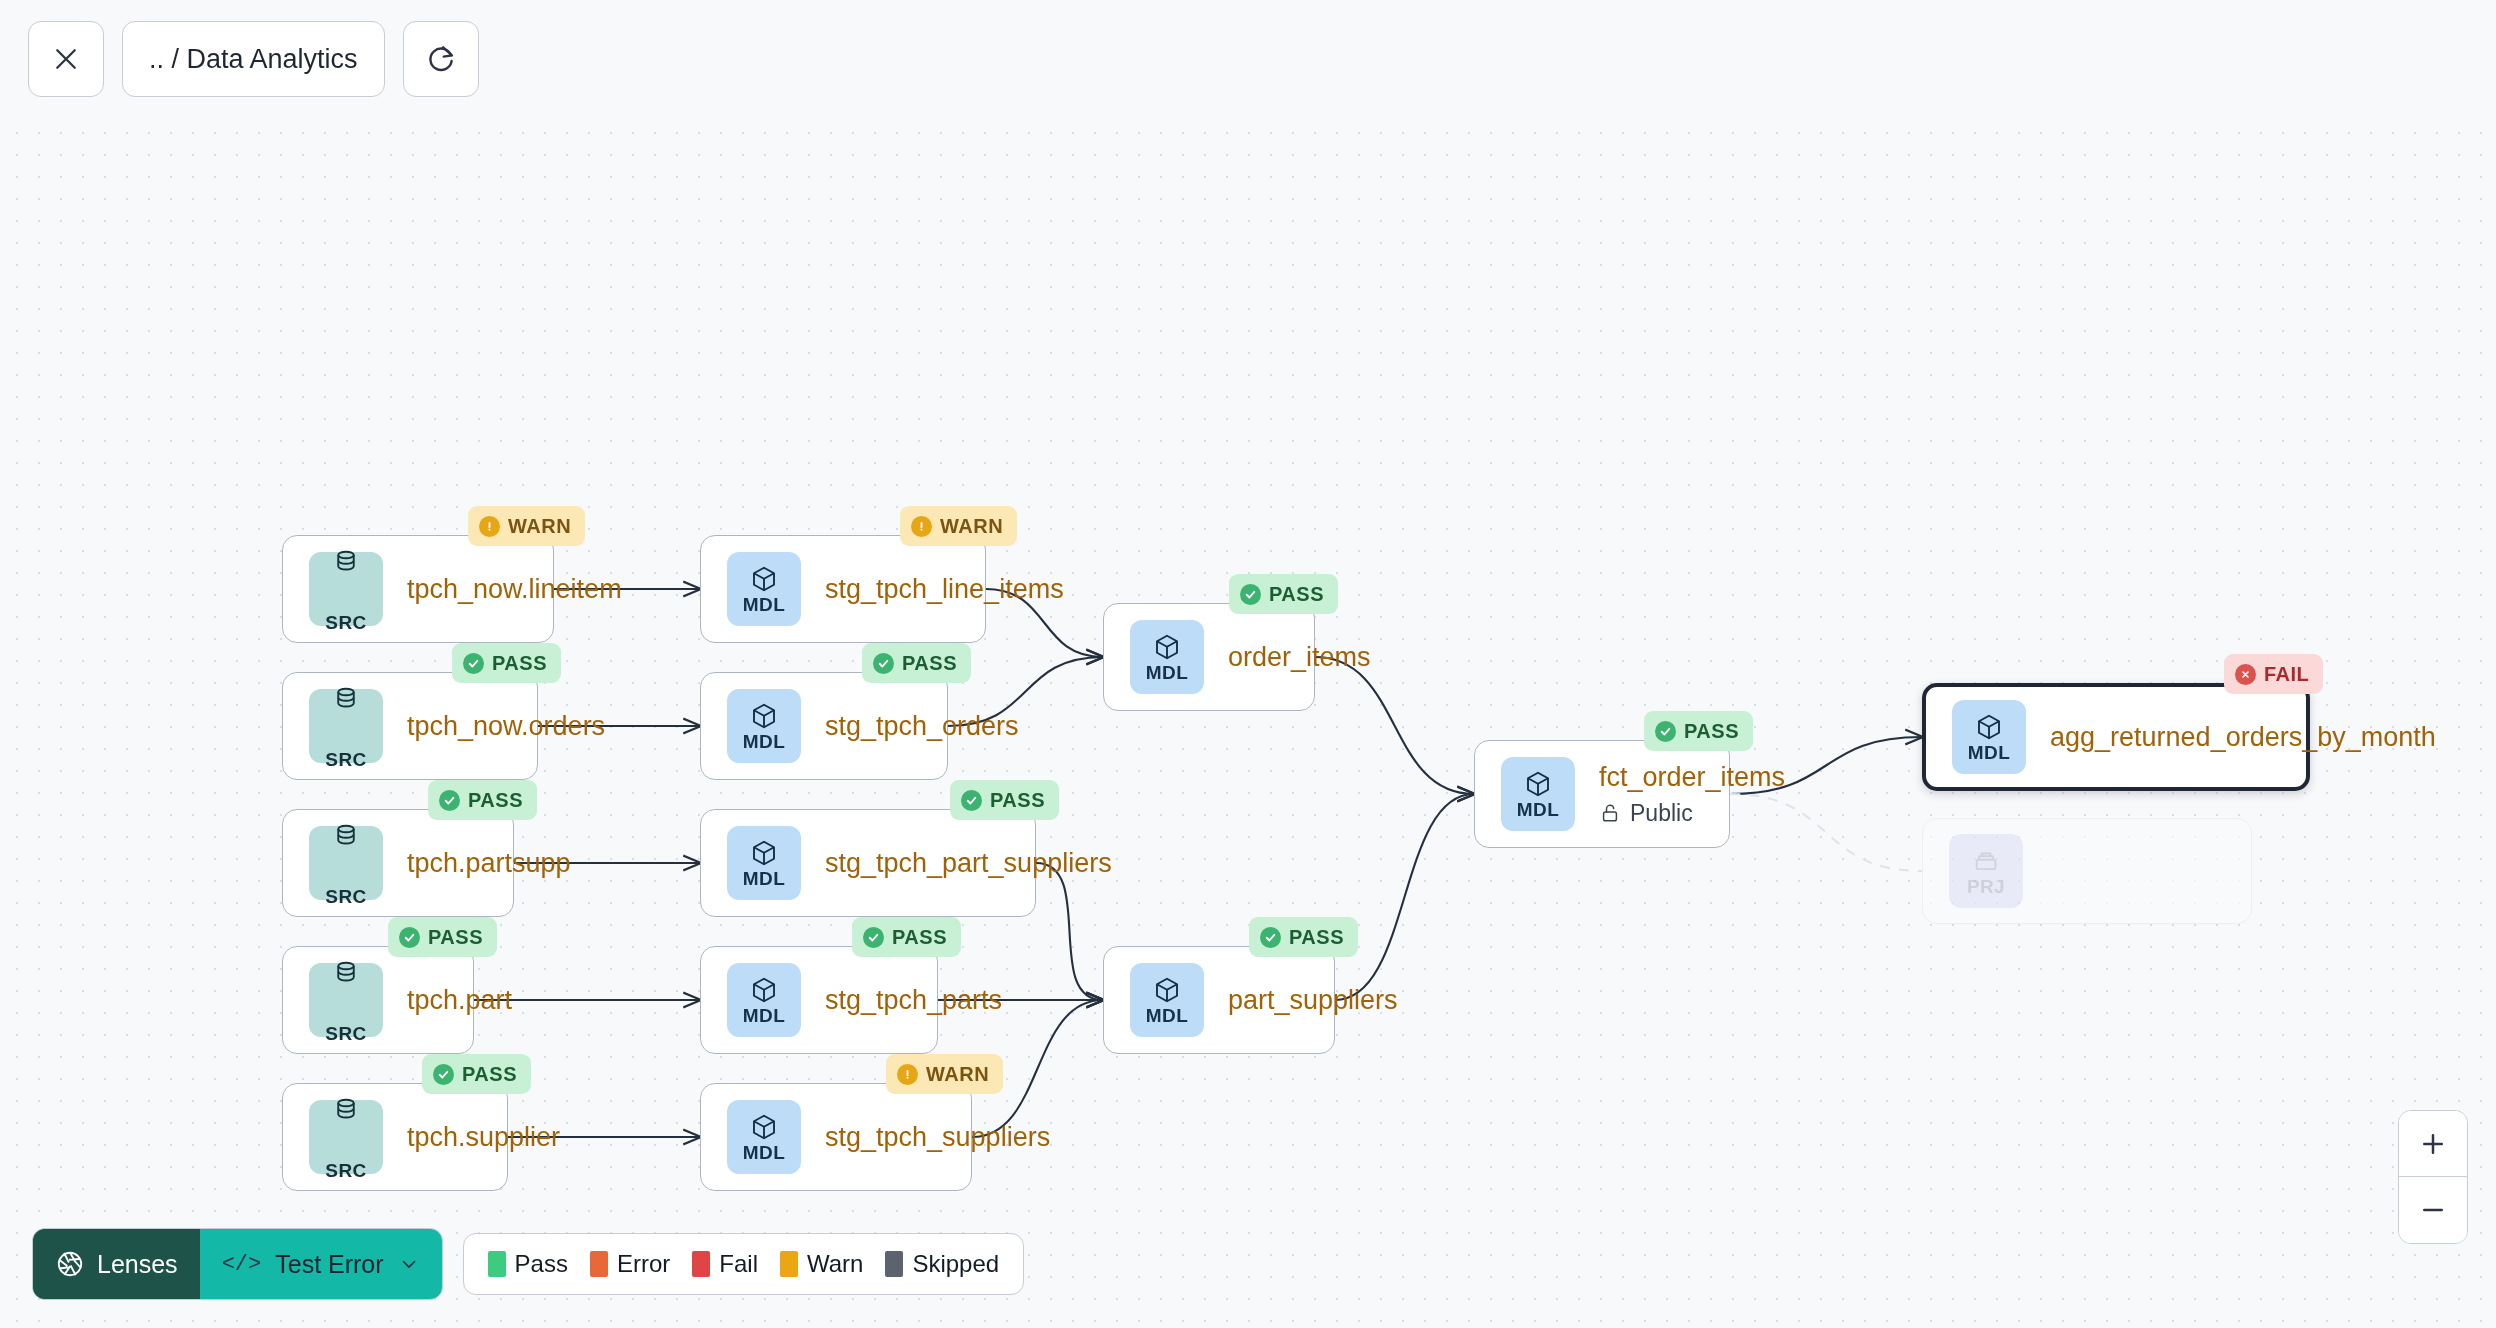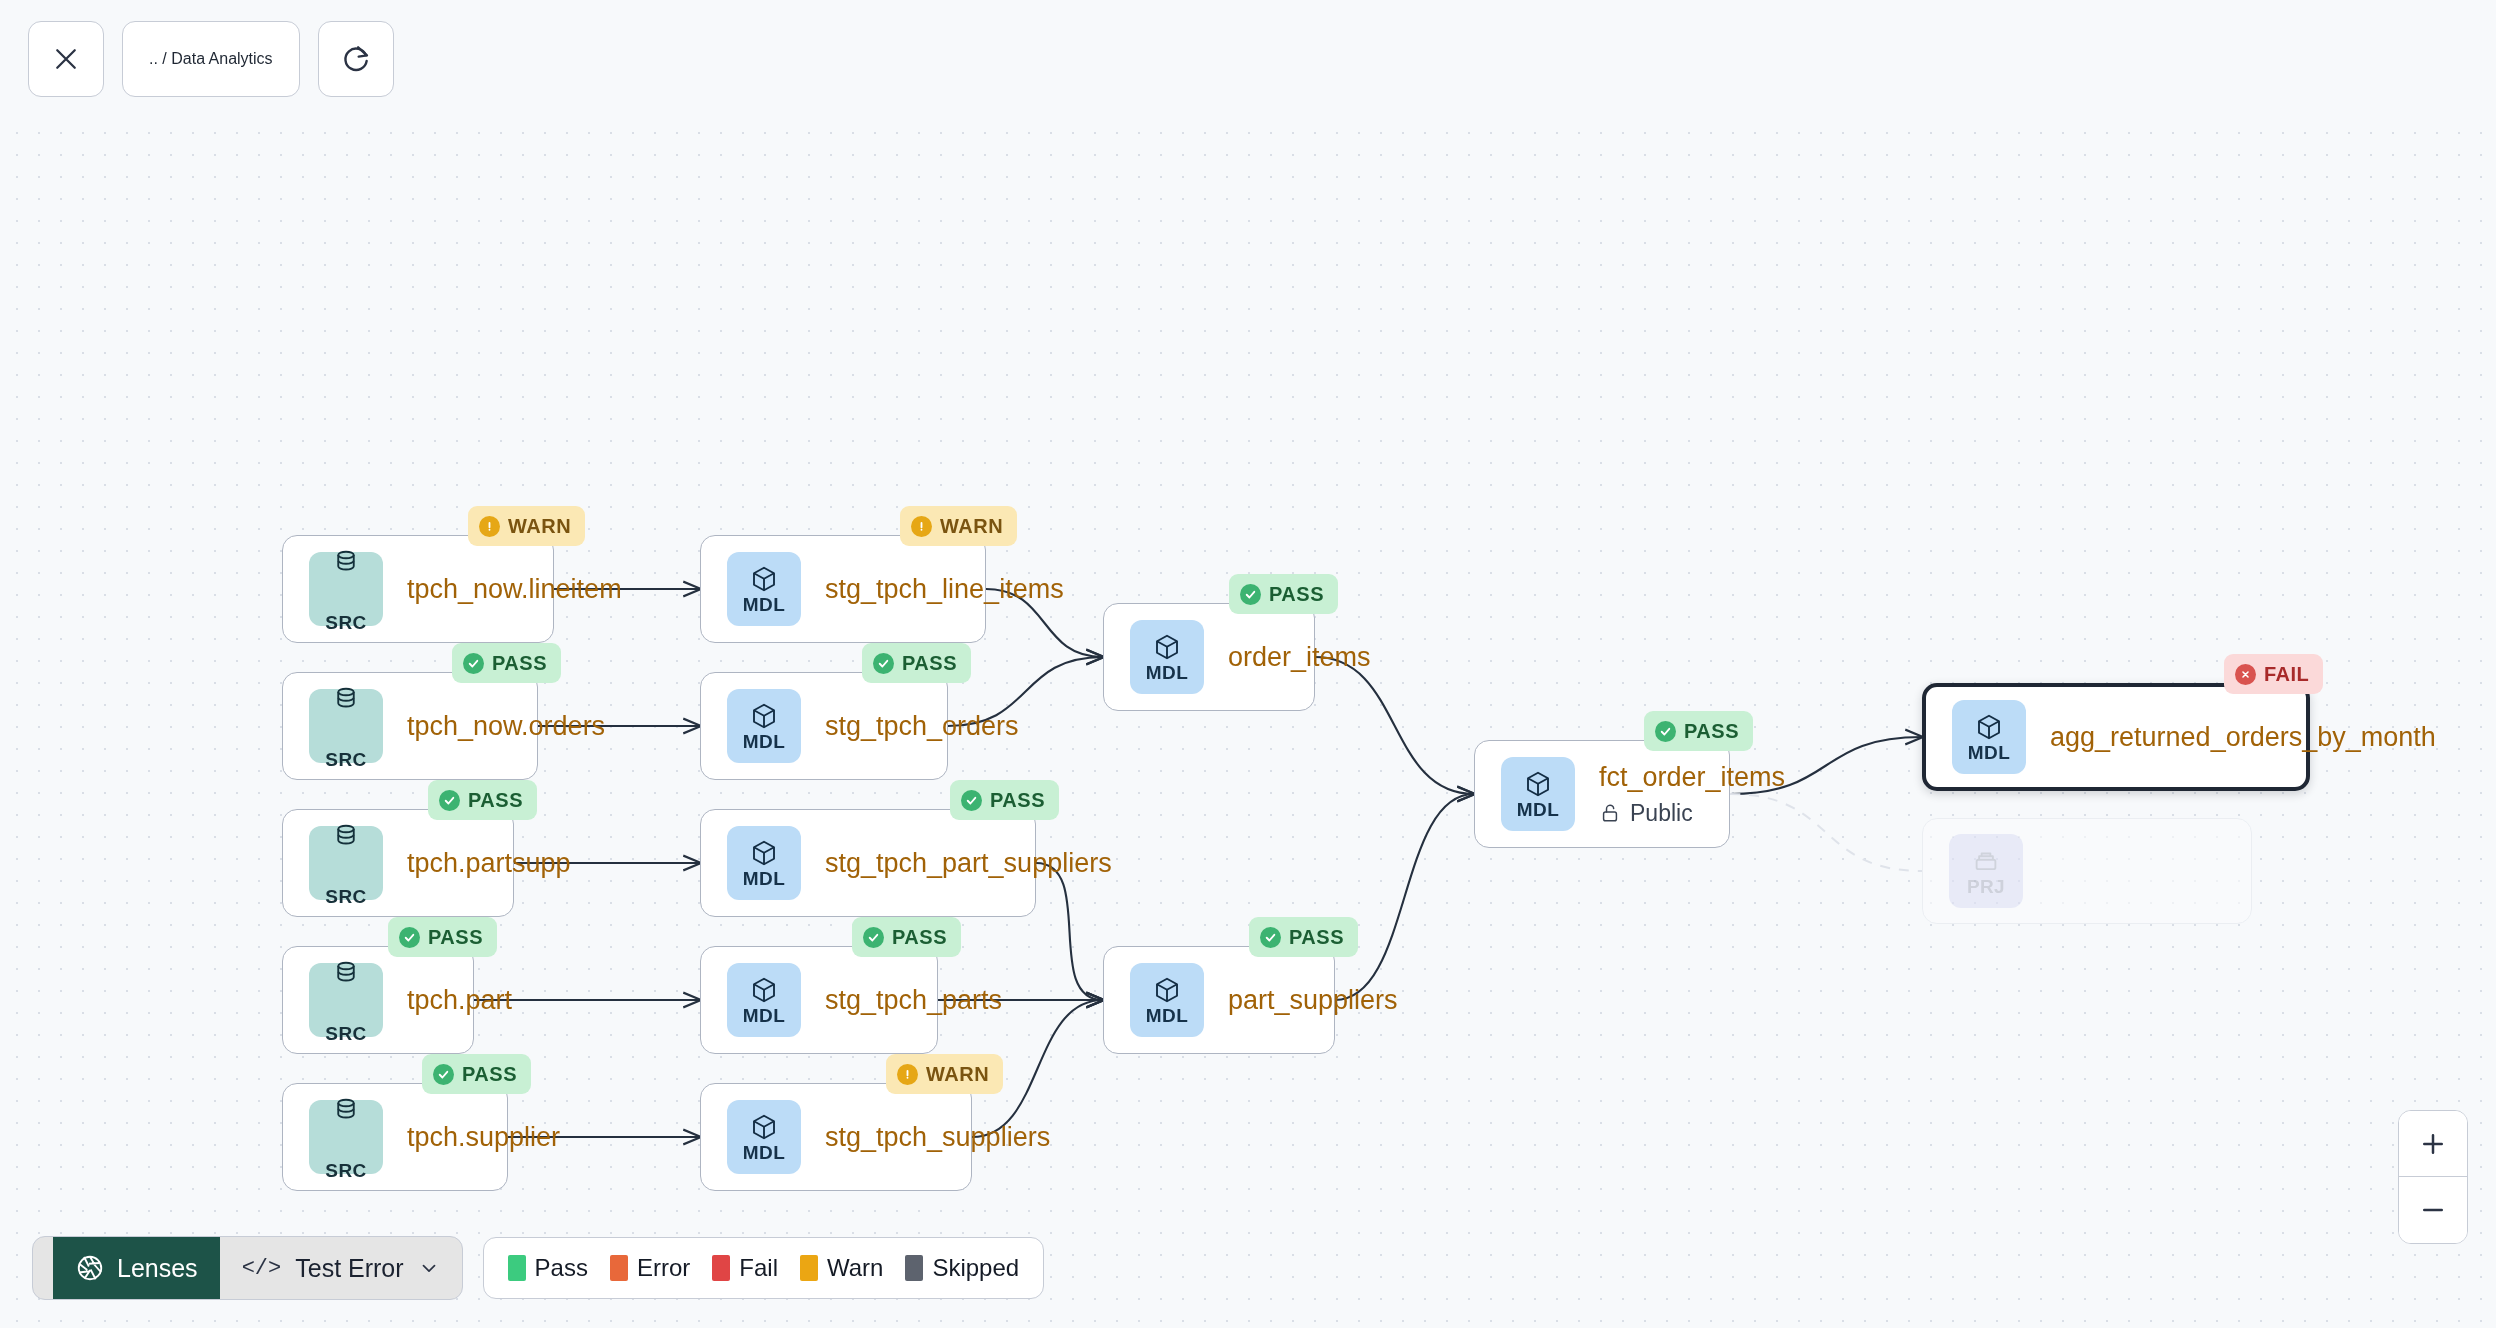--- a/index.html
+++ b/index.html
@@ -32,7 +32,7 @@
   .tb-close { width: 76px; }
   .tb-breadcrumb {
     padding: 0 26px;
-    font-size: 16px;
+    font-size: 27px;
     color: #1f2733;
     white-space: nowrap;
   }

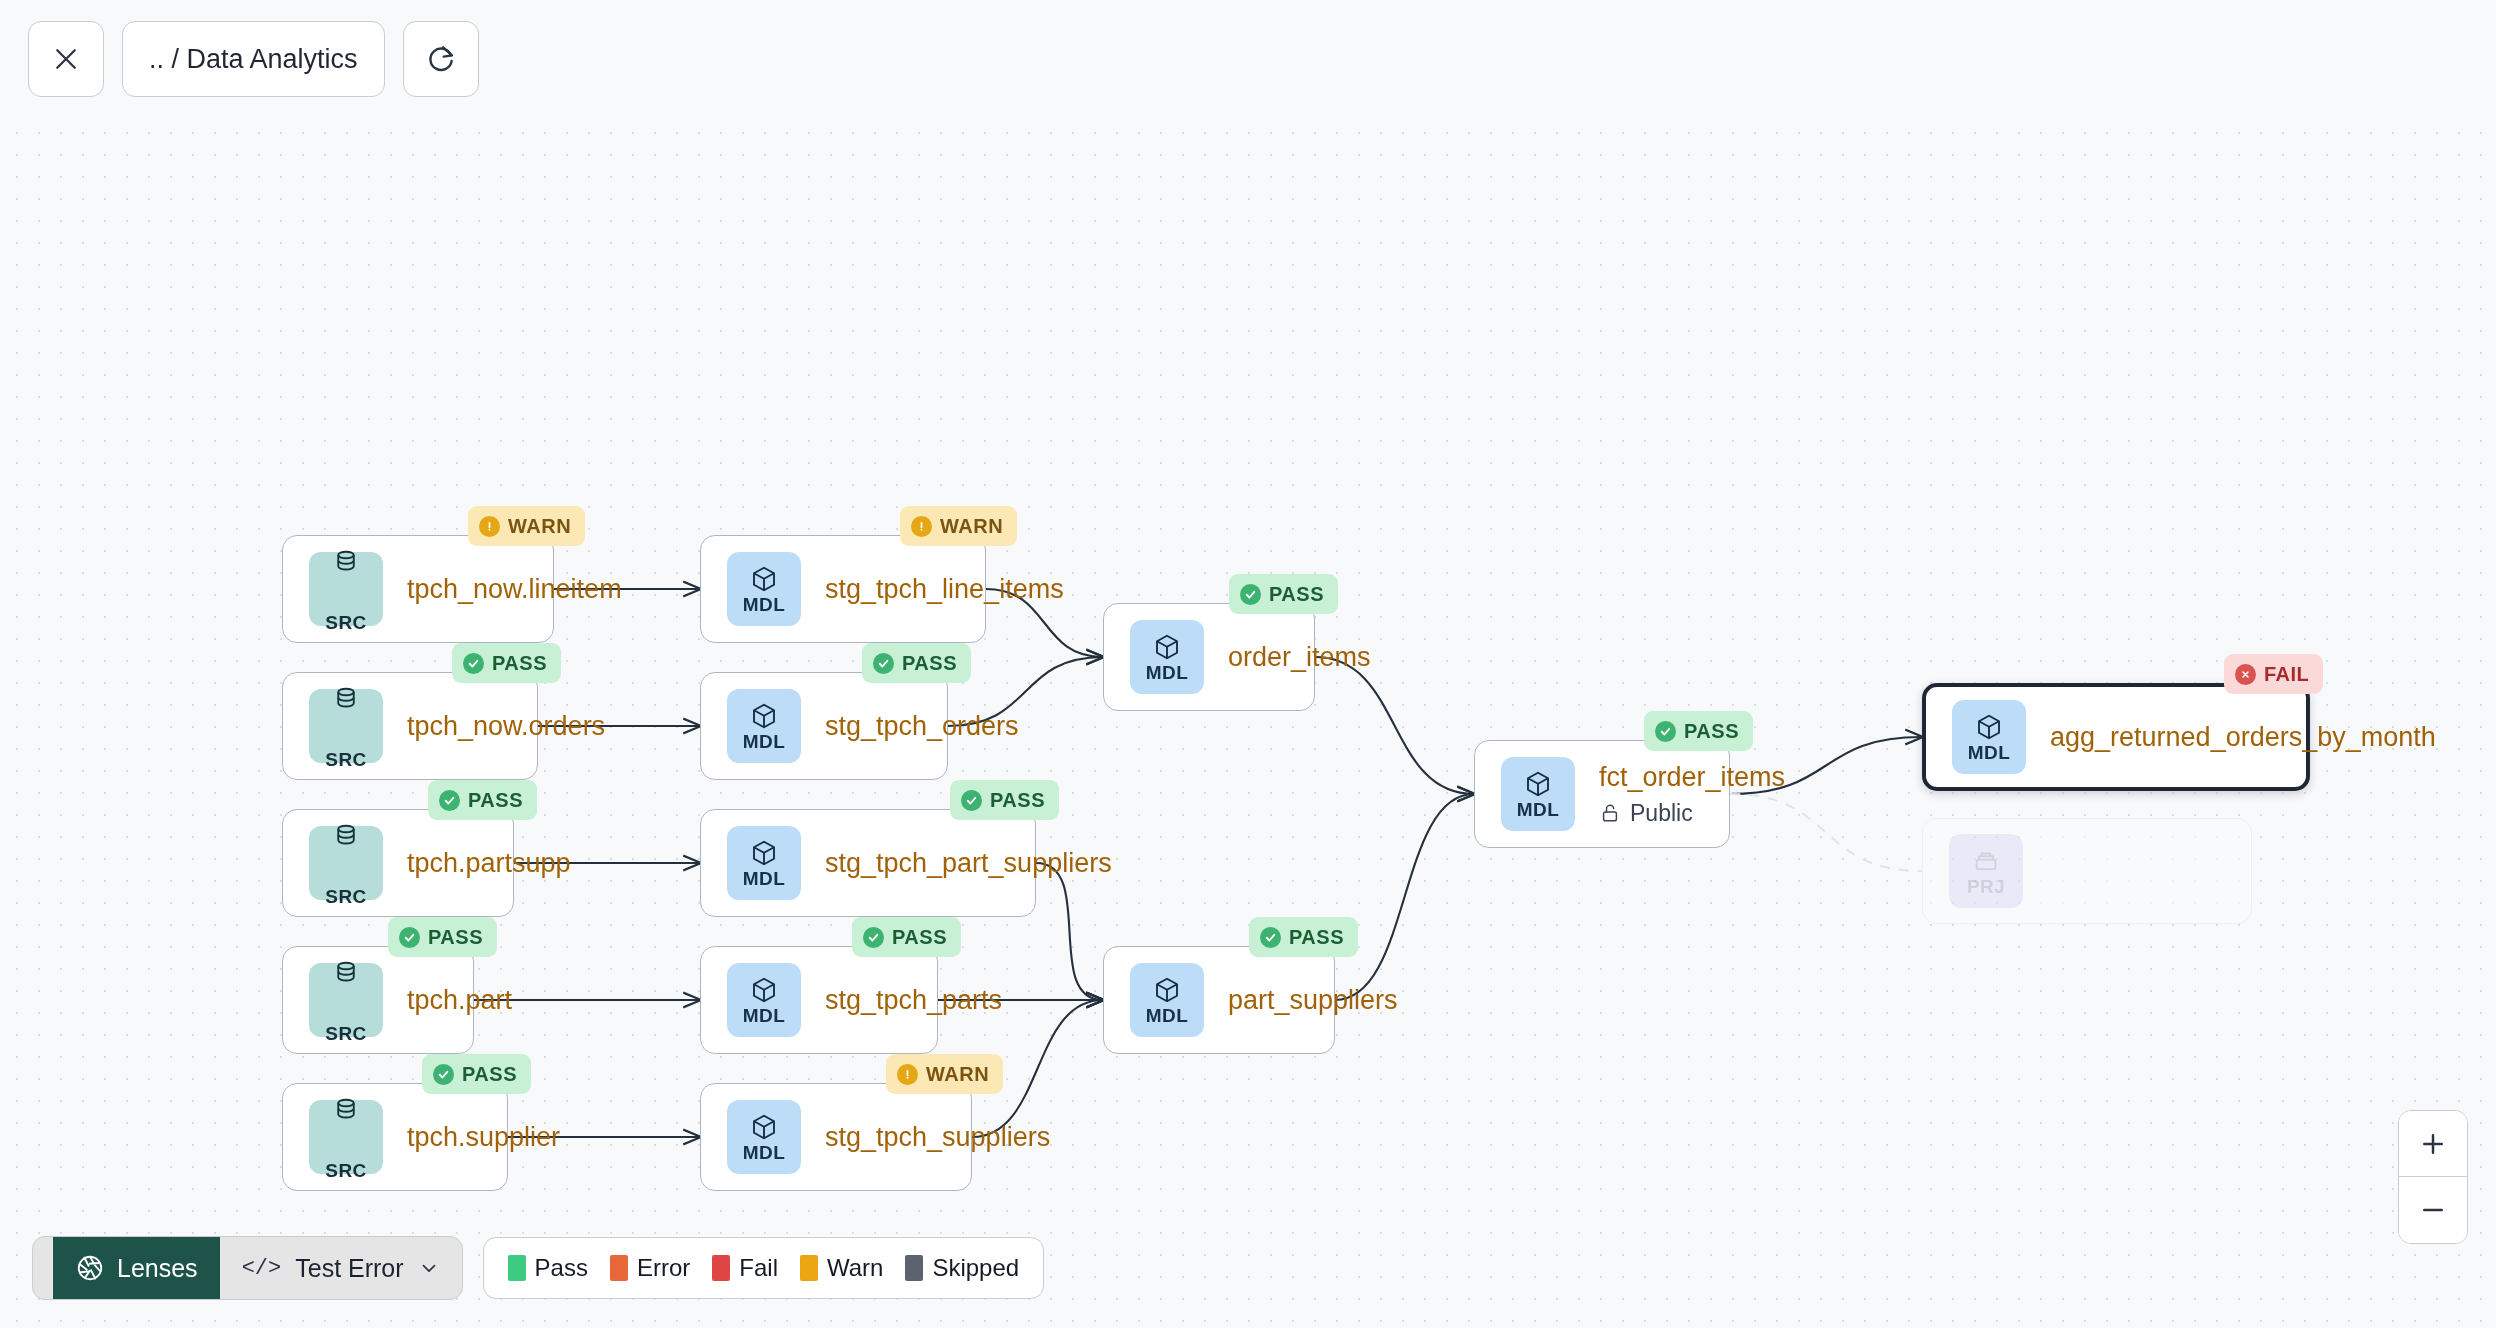--- a/index.html
+++ b/index.html
@@ -133,7 +133,7 @@
   .lens-group {
     display: flex; align-items: stretch;
     border: 1.6px solid #c7ccd6; border-radius: 13px; overflow: hidden;
-    background: #e5e5e5; height: 64px; padding-left: 20px;
+    background: #14b8a6; height: 72px;
   }
   .lens-left {
     background: #1d5348; color: #ffffff;

